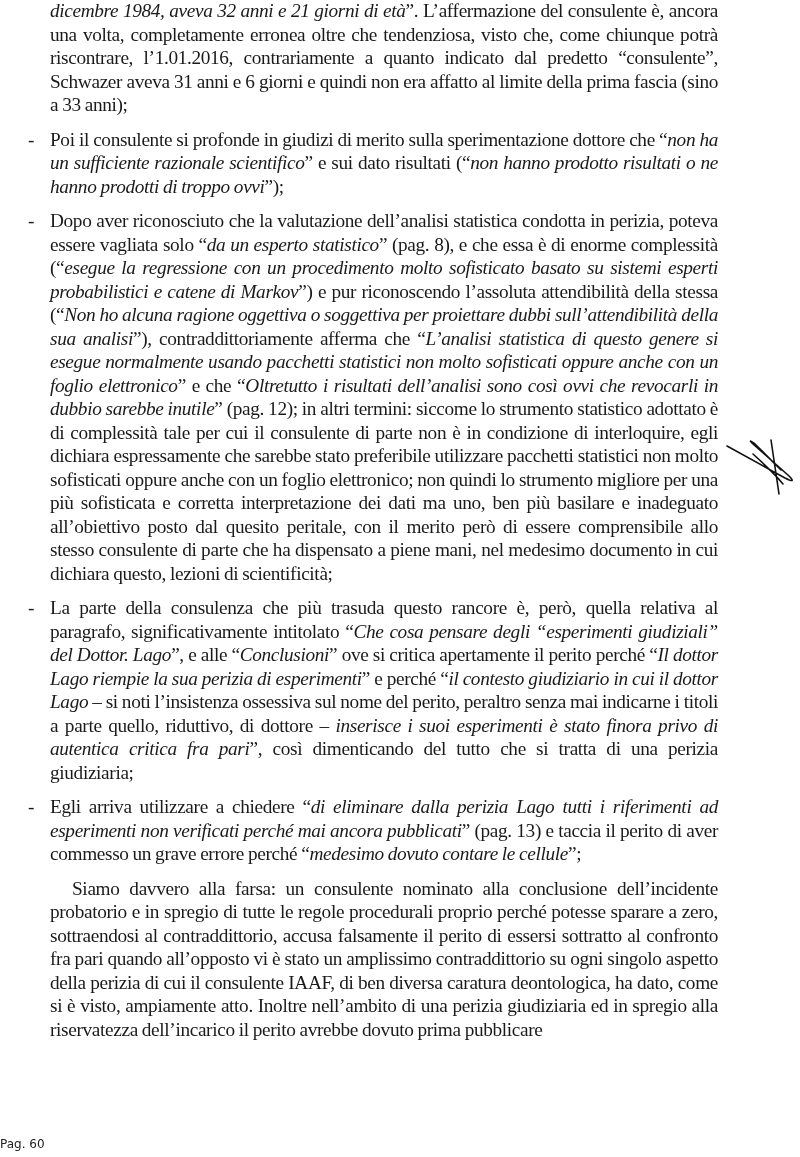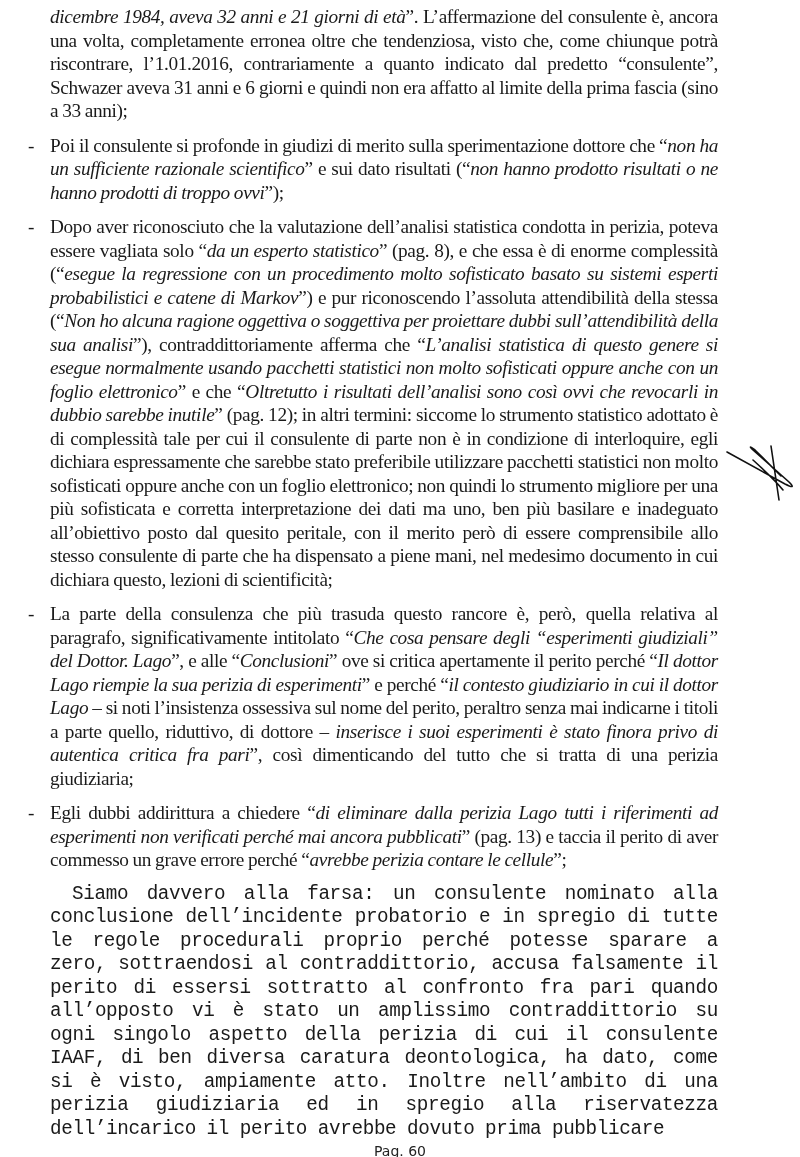--- a/index.html
+++ b/index.html
@@ -4,7 +4,7 @@
   <style>
     html, body { margin: 0; padding: 0; background: #ffffff; }
     body { width: 800px; height: 1157px; position: relative; overflow: hidden; color: #1a1a1a; }
-    .page { position: absolute; left: 0; top: 8px; width: 800px; height: 830px; }
+    .page { position: absolute; left: 0; top: 2px; width: 800px; height: 830px; }
     .text {
       position: absolute; left: 27px; width: 690px;
       font-family: "Liberation Serif", serif; font-size: 19.3px; line-height: 23.5px;

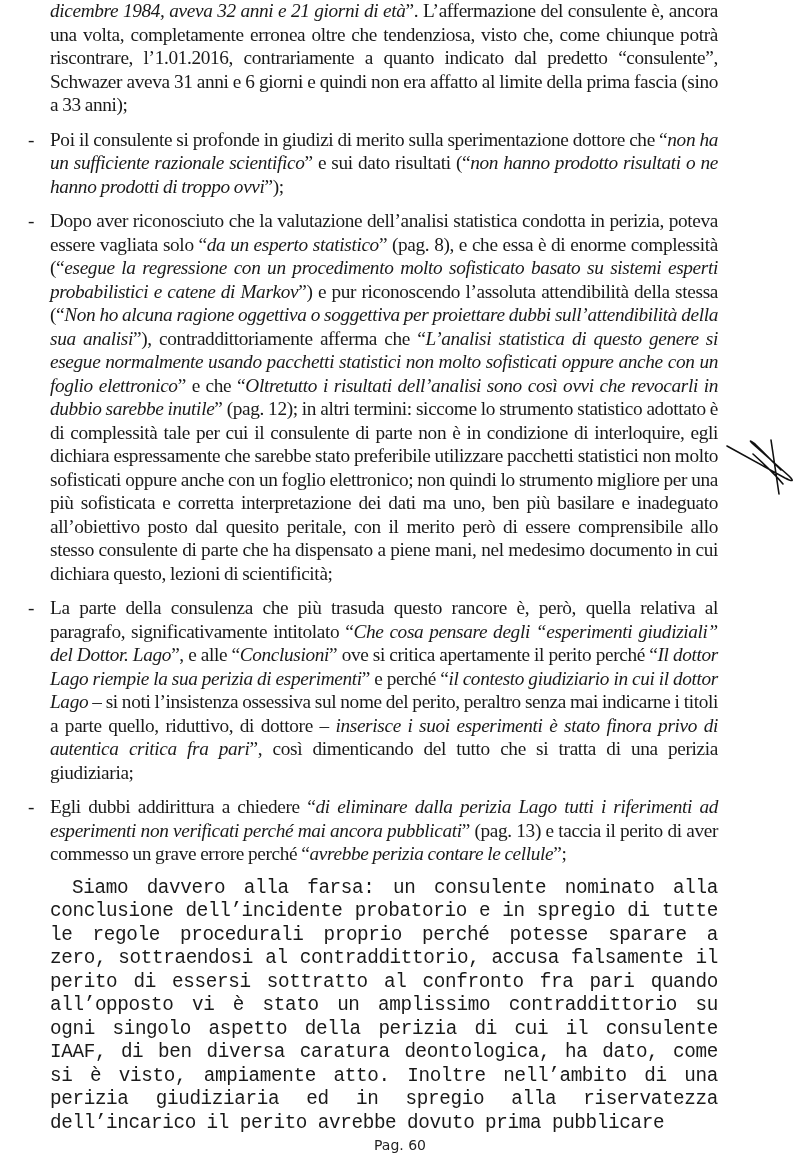--- a/index.html
+++ b/index.html
@@ -42,7 +42,7 @@
         </div>
         <div style="position: relative; margin-top: 11px;">
           <span class="dash">-</span>
-          <p class="para"><span>Egli dubbi addirittura a chiedere “</span><i>di eliminare dalla perizia Lago tutti i riferimenti ad esperimenti non verificati perché mai ancora pubblicati</i><span>” (pag. 13) e taccia il perito di aver commesso un grave errore perché “</span><i>avrebbe perizia contare le cellule</i><span>”;</span></p>
+          <p class="para"><span>Egli arriva utilizzare a chiedere “</span><i>di eliminare dalla perizia Lago tutti i riferimenti ad esperimenti non verificati perché mai ancora pubblicati</i><span>” (pag. 13) e taccia il perito di aver commesso un grave errore perché “</span><i>avrebbe perizia contare le cellule</i><span>”;</span></p>
         </div>
       </div>
     <p class="para body-para" style="margin-top:11px;">Siamo davvero alla farsa: un consulente nominato alla conclusione dell’incidente probatorio e in spregio di tutte le regole procedurali proprio perché potesse sparare a zero, sottraendosi al contraddittorio, accusa falsamente il perito di essersi sottratto al confronto fra pari quando all’opposto vi è stato un amplissimo contraddittorio su ogni singolo aspetto della perizia di cui il consulente IAAF, di ben diversa caratura deontologica, ha dato, come si è visto, ampiamente atto. Inoltre nell’ambito di una perizia giudiziaria ed in spregio alla riservatezza dell’incarico il perito avrebbe dovuto prima pubblicare</p>

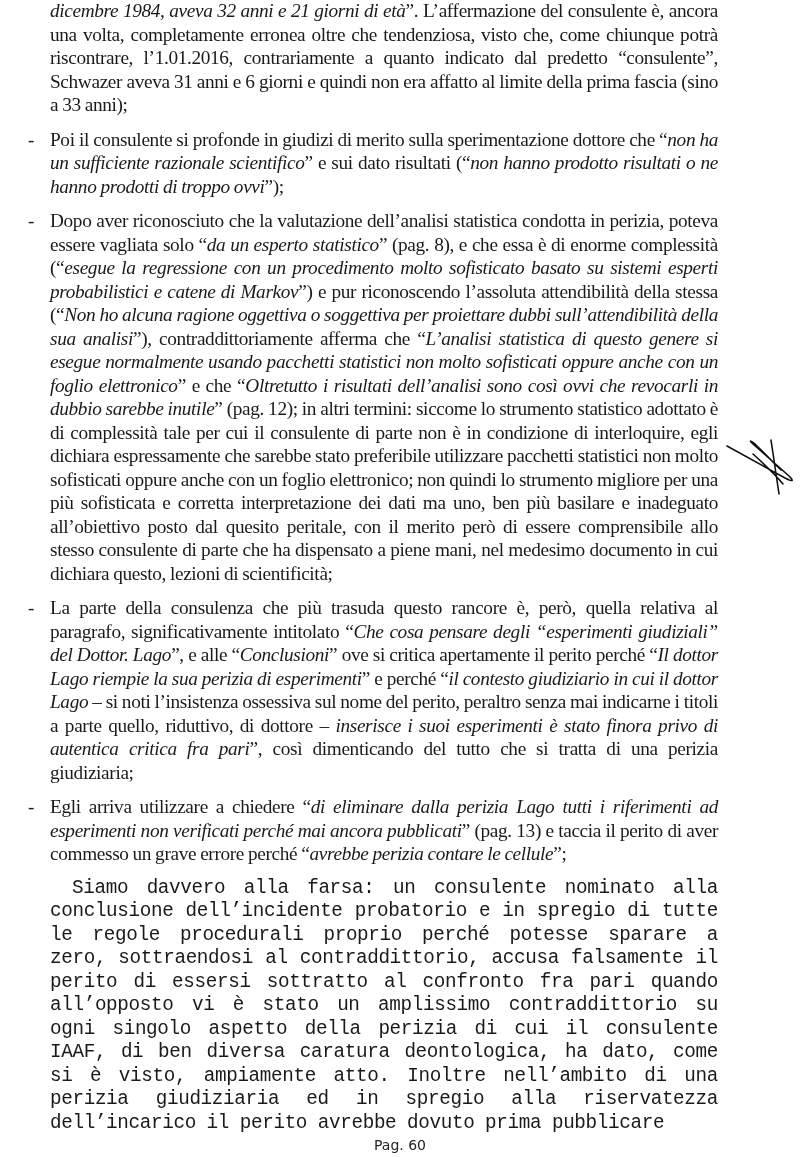--- a/index.html
+++ b/index.html
@@ -42,7 +42,7 @@
         </div>
         <div style="position: relative; margin-top: 11px;">
           <span class="dash">-</span>
-          <p class="para"><span>Egli arriva utilizzare a chiedere “</span><i>di eliminare dalla perizia Lago tutti i riferimenti ad esperimenti non verificati perché mai ancora pubblicati</i><span>” (pag. 13) e taccia il perito di aver commesso un grave errore perché “</span><i>avrebbe perizia contare le cellule</i><span>”;</span></p>
+          <p class="para"><span>Egli arriva utilizzare a chiedere “</span><i>di eliminare dalla perizia Lago tutti i riferimenti ad esperimenti non verificati perché mai ancora pubblicati</i><span>” (pag. 13) e taccia il perito di aver commesso un grave errore perché “</span><i>medesimo dovuto contare le cellule</i><span>”;</span></p>
         </div>
       </div>
     <p class="para body-para" style="margin-top:11px;">Siamo davvero alla farsa: un consulente nominato alla conclusione dell’incidente probatorio e in spregio di tutte le regole procedurali proprio perché potesse sparare a zero, sottraendosi al contraddittorio, accusa falsamente il perito di essersi sottratto al confronto fra pari quando all’opposto vi è stato un amplissimo contraddittorio su ogni singolo aspetto della perizia di cui il consulente IAAF, di ben diversa caratura deontologica, ha dato, come si è visto, ampiamente atto. Inoltre nell’ambito di una perizia giudiziaria ed in spregio alla riservatezza dell’incarico il perito avrebbe dovuto prima pubblicare</p>

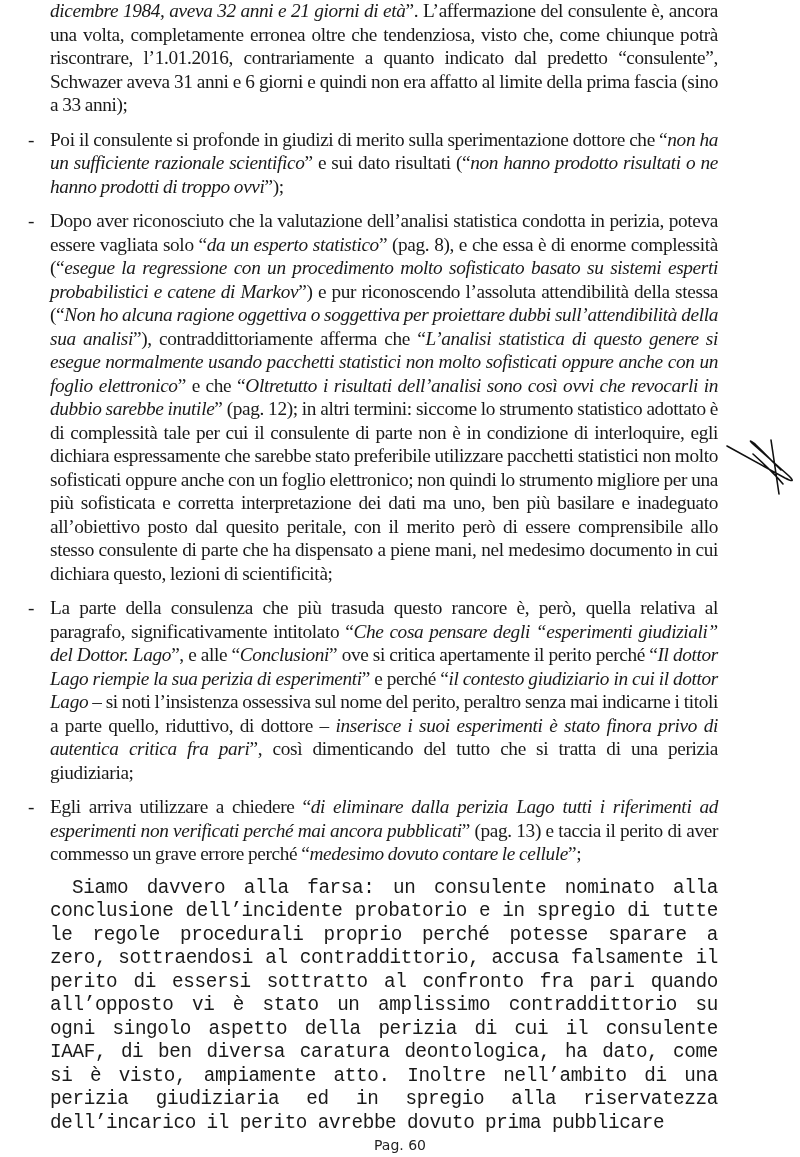--- a/index.html
+++ b/index.html
@@ -14,7 +14,7 @@
     .para.first { text-indent: 0; }
     .dash { position: absolute; left: -22px; top: 0; width: 14px; }
     i { font-style: italic; }
-    .body-para { text-indent: 22px; font-family: Liberation Mono, monospace; }
+    .body-para { text-indent: 22px; }
     .pagenum {
       position: absolute; left: 0; width: 800px; top: 1135px; text-align: center;
       font-family: "DejaVu Sans", sans-serif; font-size: 14px; color: #222;

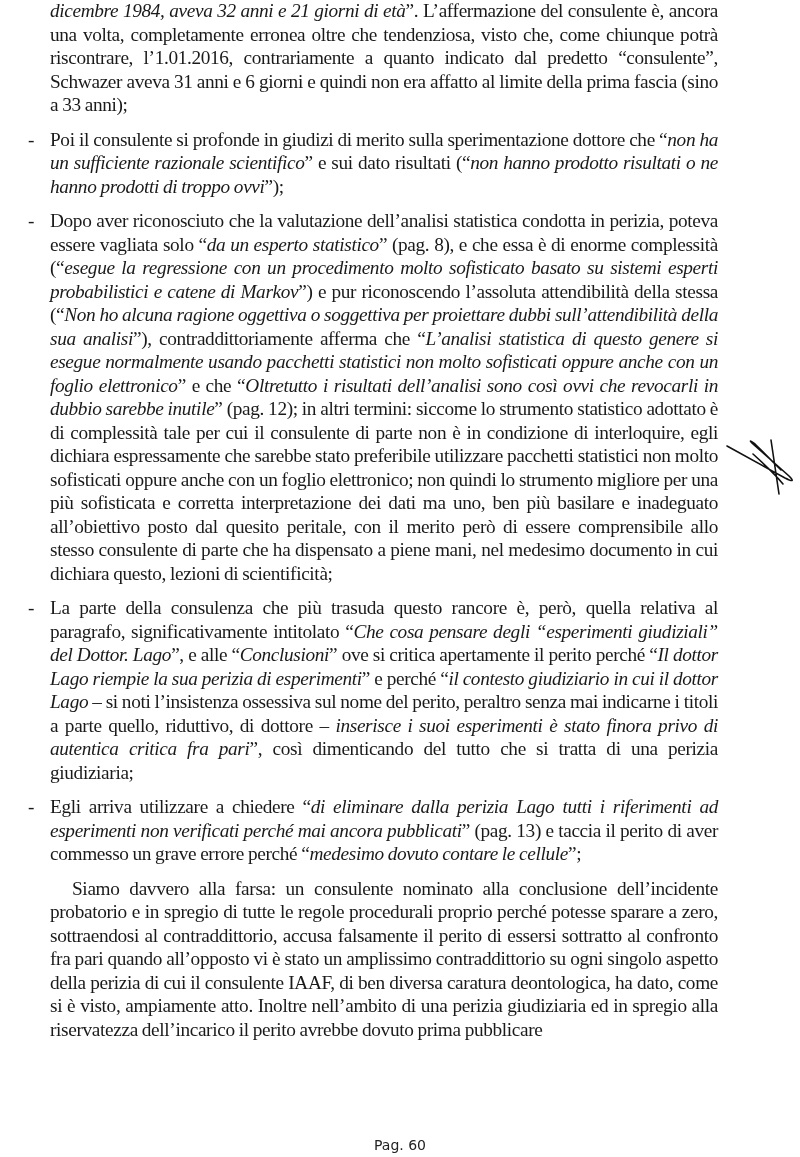--- a/index.html
+++ b/index.html
@@ -16,8 +16,8 @@
     i { font-style: italic; }
     .body-para { text-indent: 22px; }
     .pagenum {
-      position: absolute; left: 0; width: 800px; top: 1135px; text-align: center;
-      font-family: "DejaVu Sans", sans-serif; font-size: 14px; color: #222;
+      position: absolute; left: 0; width: 800px; top: 1135px; 
+      font-family: "DejaVu Sans", sans-serif; font-size: 12px; color: #222;
     }
     .signature { position: absolute; left: 725px; top: 432px; width: 80px; height: 80px; }
   </style>

